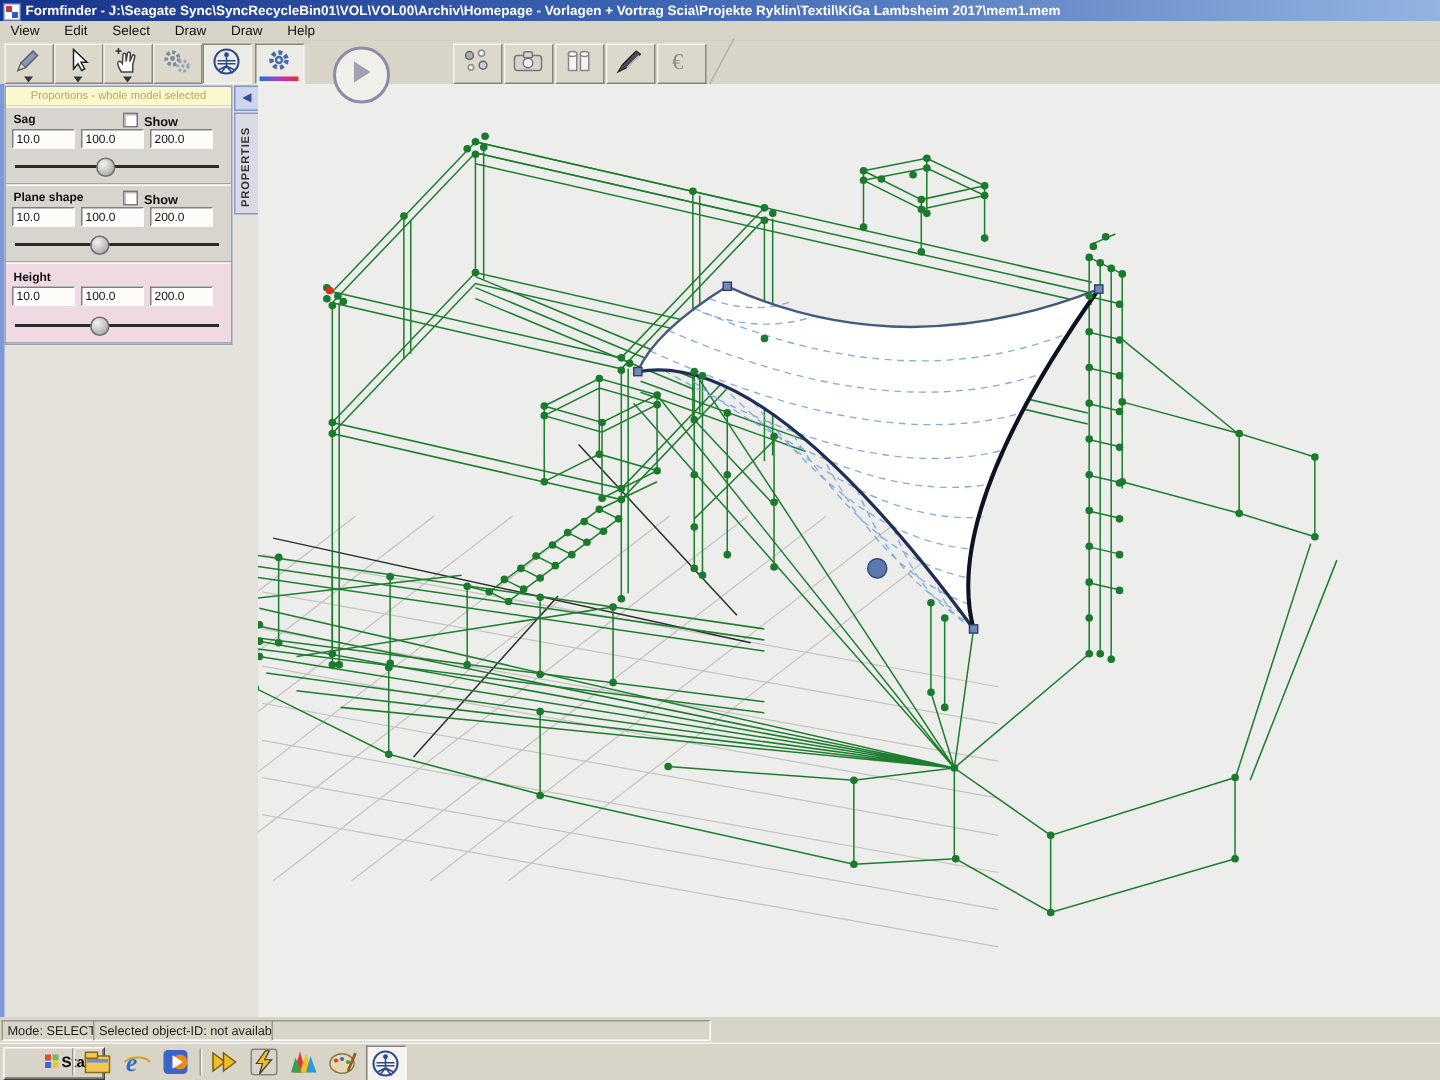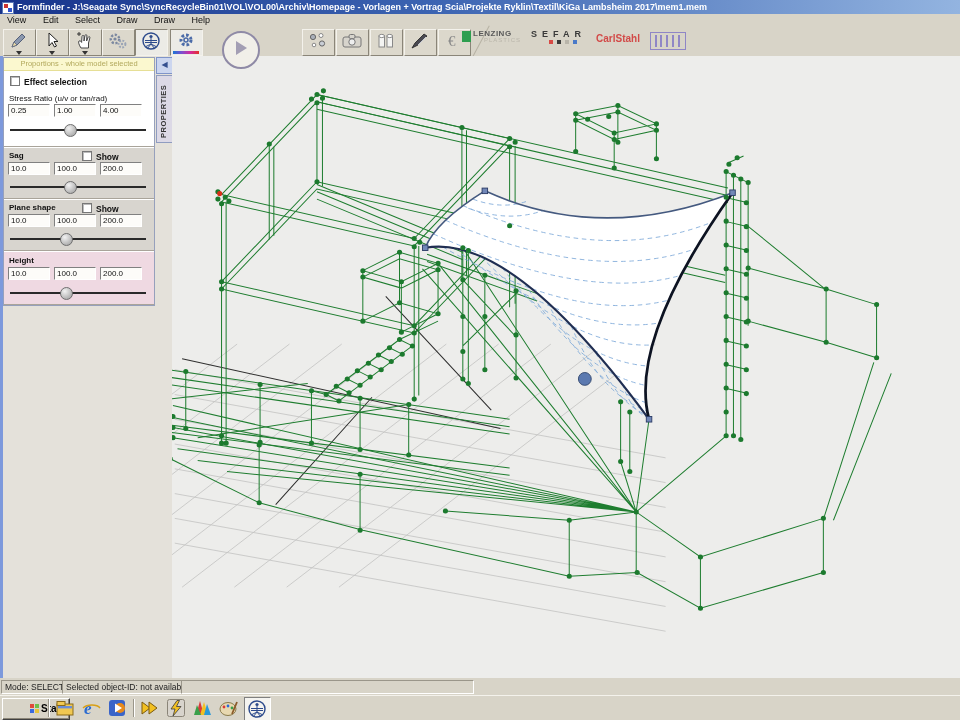--- a/index.html
+++ b/index.html
@@ -198,23 +198,6 @@
   </div>
   <i class="slash"></i>
 
-  <div id="logos">
-    <div class="logo" id="lenzing">
-      <i class="sq"></i>
-      <div class="l1">LENZING</div>
-      <div class="l2">PLASTICS</div>
-    </div>
-    <div class="logo" id="sefar">
-      <div class="l1">SEFAR</div>
-      <div class="sqs">
-        <i style="background:#d84a45"></i><i style="background:#3a3a3a"></i><i style="background:#b9b5aa"></i><i style="background:#4a7ac8"></i>
-      </div>
-    </div>
-    <div class="logo" id="carlstahl">CarlStahl</div>
-    <div class="logo" id="tensilogo">
-      <i style="left:4px"></i><i style="left:9px"></i><i style="left:15px"></i><i style="left:21px"></i><i style="left:27px"></i>
-    </div>
-  </div>
 </div>
 
 <div class="abs" id="leftcol">

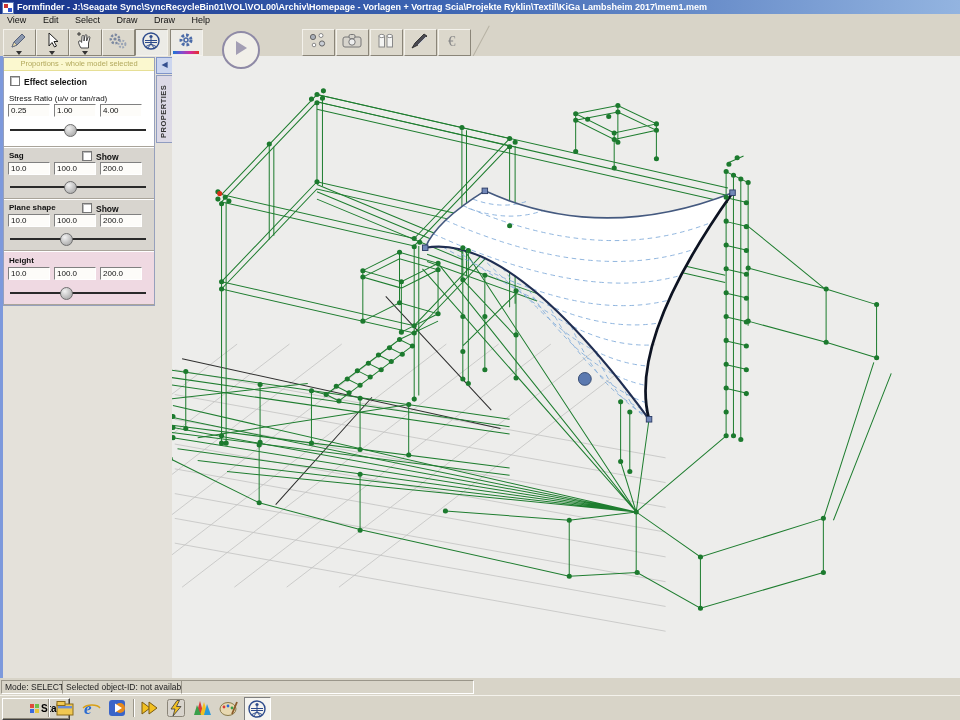--- a/index.html
+++ b/index.html
@@ -205,17 +205,6 @@
   <div id="panel">
     <div class="ph">Proportions - whole model selected</div>
 
-    <div class="sect white">
-      <div class="cbrow" style="left:6px;top:4px">
-        <i class="cb"></i><span>Effect selection</span>
-      </div>
-      <div class="glabel" style="left:5px;top:22px">Stress Ratio (u/v or tan/rad)</div>
-      <input class="field" style="left: 4px; top: 32px;" readonly="" value="0.25">
-      <input class="field" style="left: 50px; top: 32px;" readonly="" value="1.00">
-      <input class="field" style="left: 96px; top: 32px;" readonly="" value="4.00">
-      <div class="track" style="left:6px;top:57px;width:136px"></div>
-      <div class="thumb" style="left:60px;top:52px"></div>
-    </div>
 
     <div class="sect gray">
       <div class="glabel b" style="left:5px;top:3px">Sag</div>

